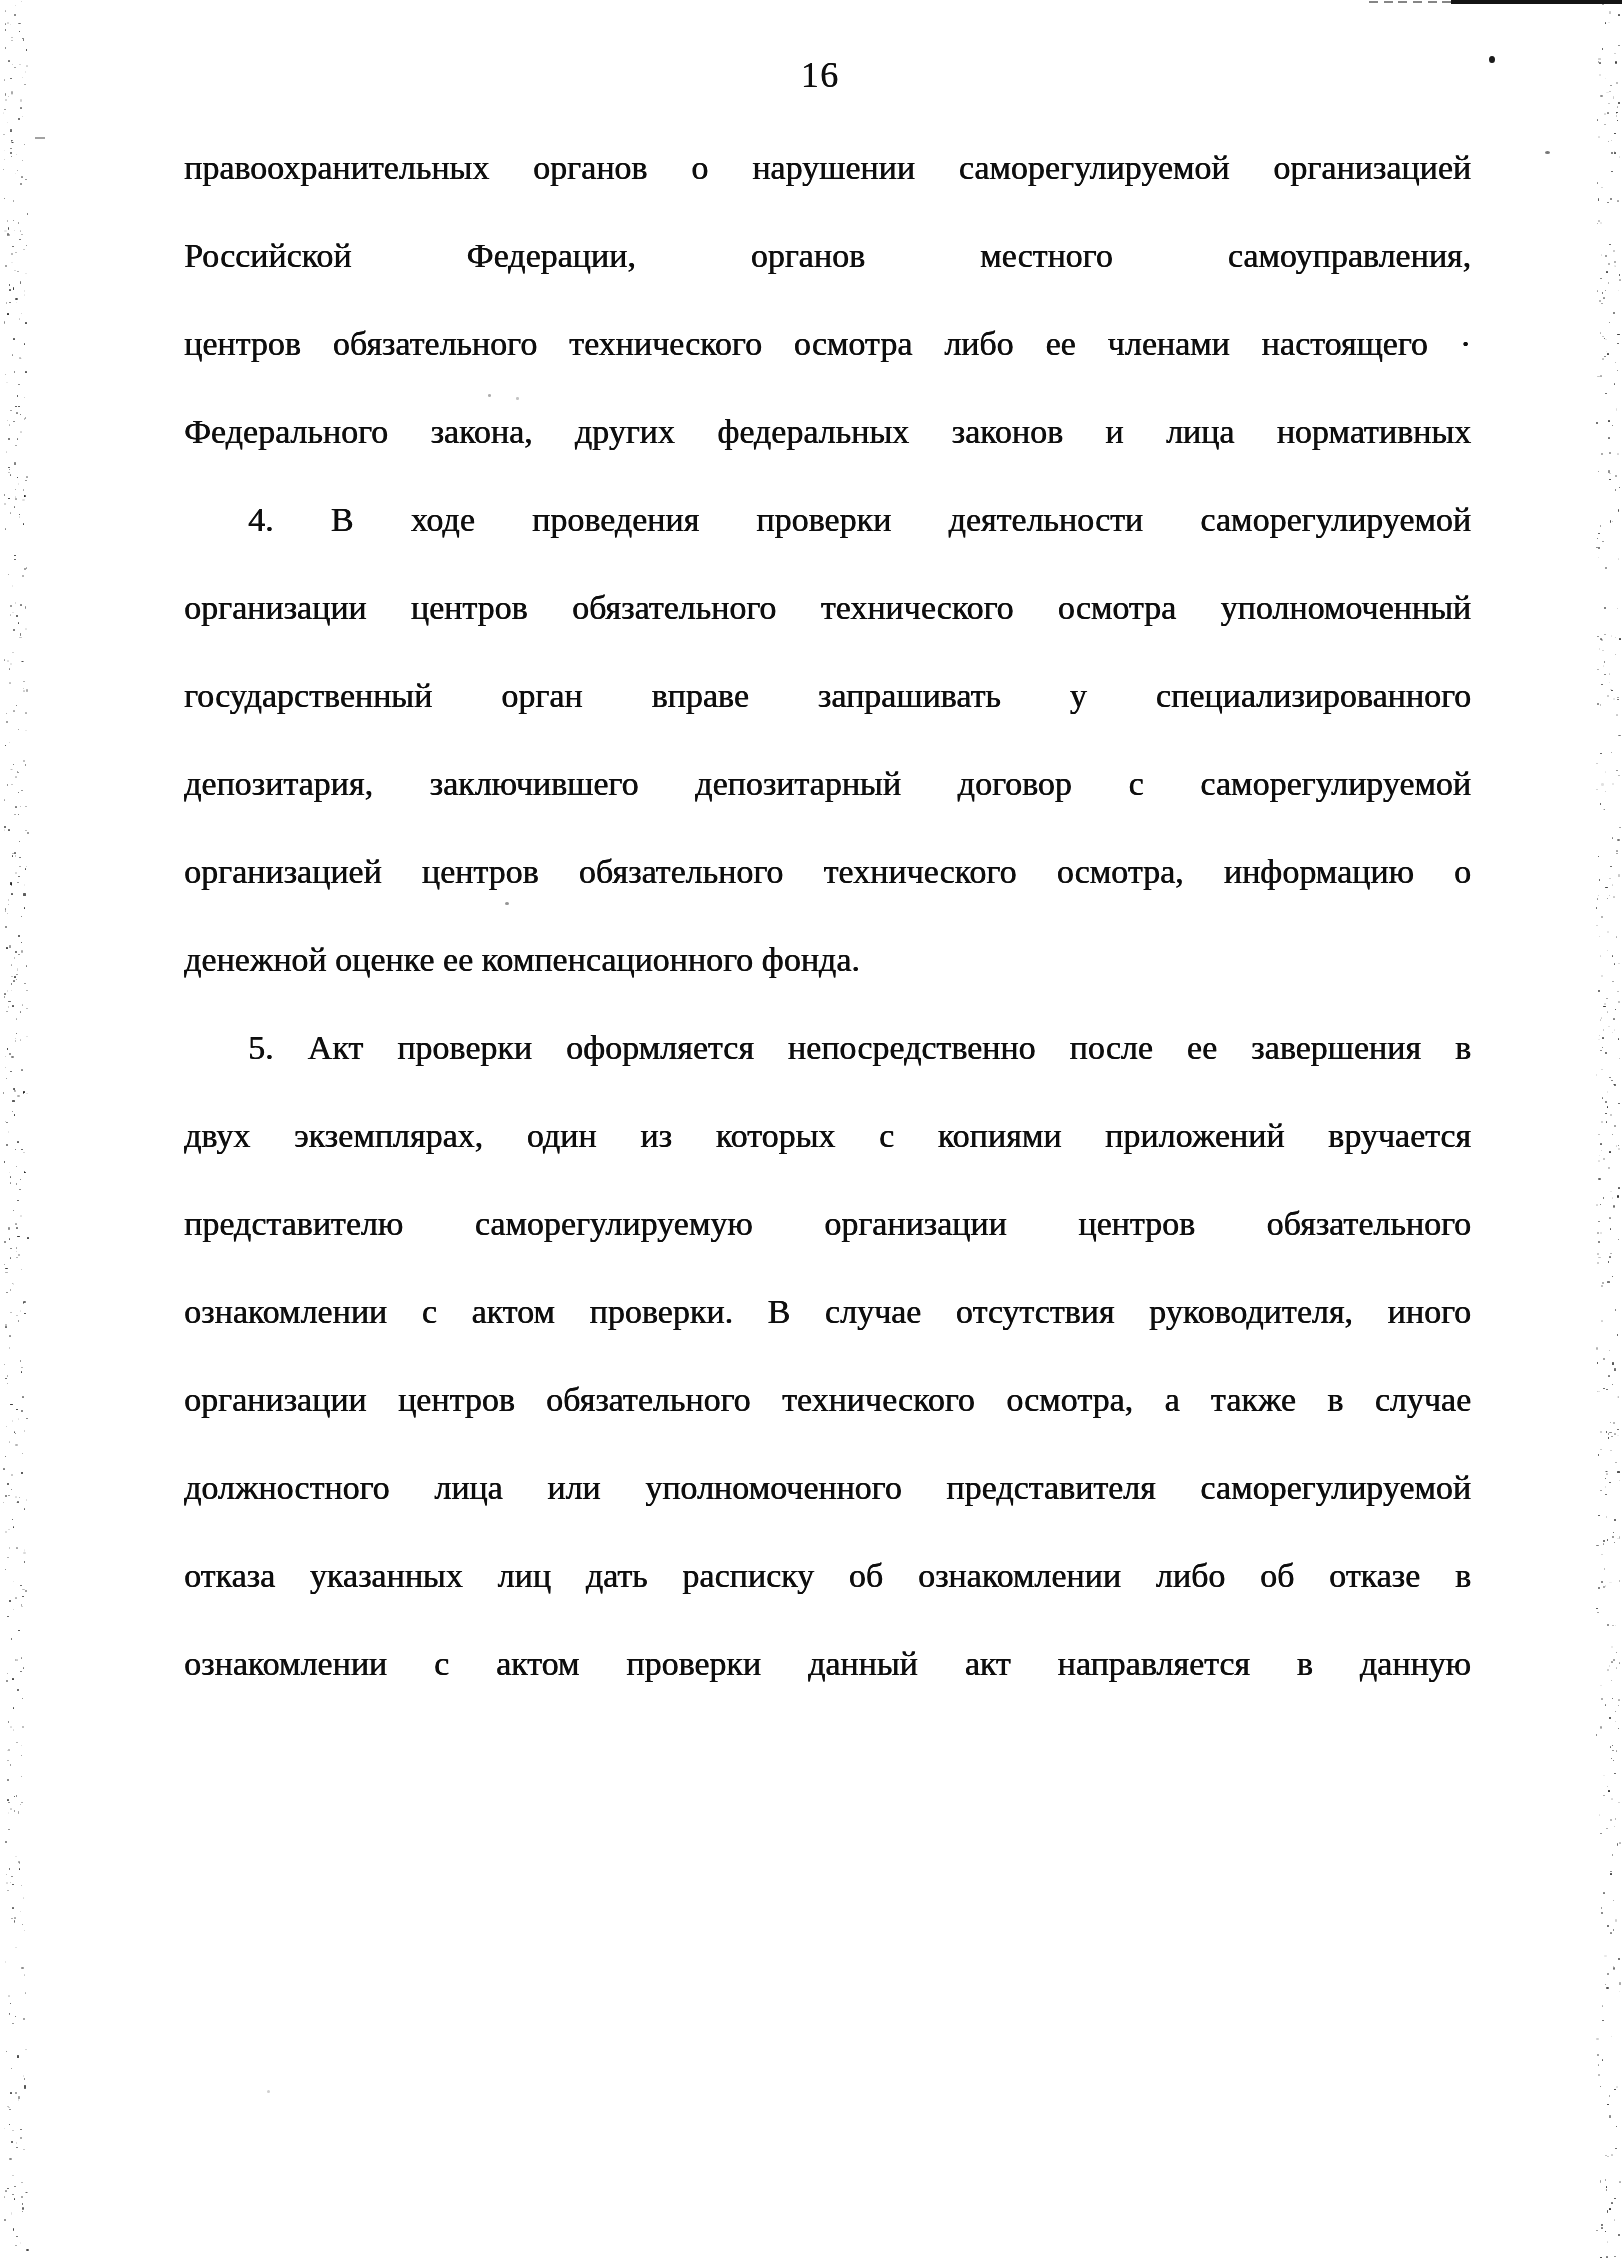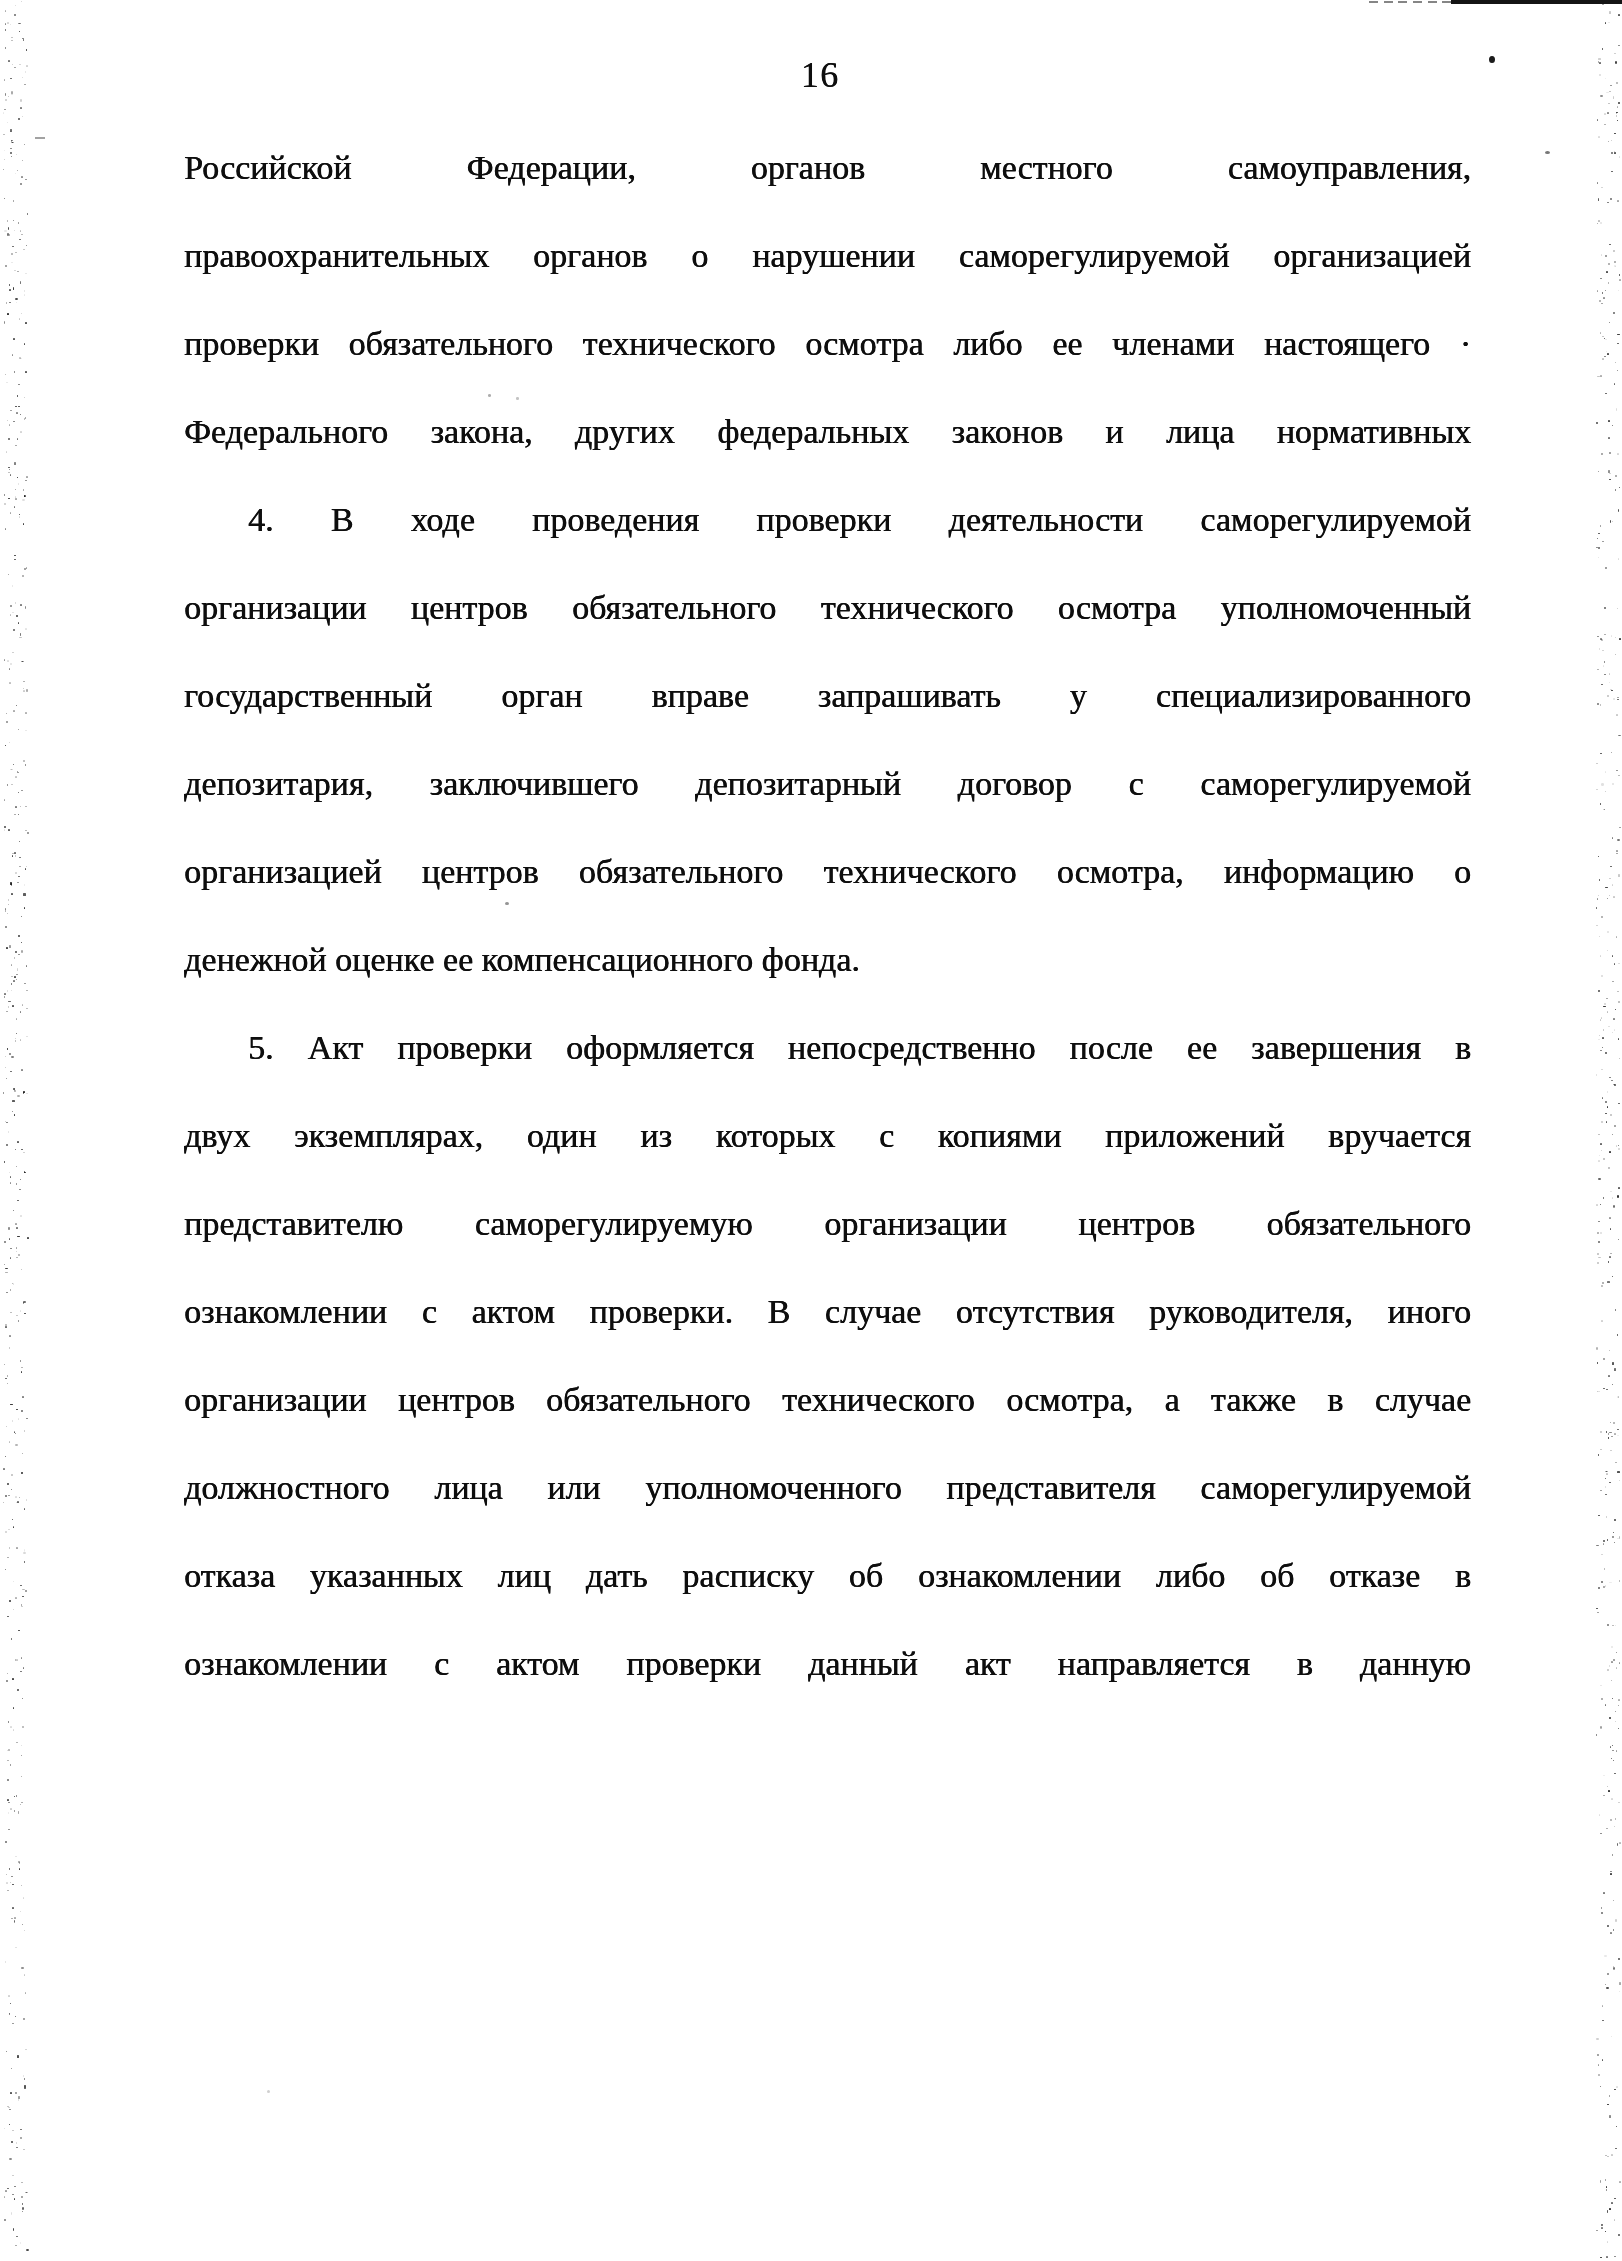--- a/index.html
+++ b/index.html
@@ -42,8 +42,8 @@
   <div class="page-number">16</div>
 
   <div class="doc">
+    <div class="line">правоохранительных органов о нарушении саморегулируемой организацией</div>
     <div class="line">Российской Федерации, органов местного самоуправления,</div>
-    <div class="line">правоохранительных органов о нарушении саморегулируемой организацией</div>
     <div class="line">проверки обязательного технического осмотра либо ее членами настоящего ·</div>
     <div class="line">Федерального закона, других федеральных законов и лица нормативных</div>
     <div class="line indent">4. В ходе проведения проверки деятельности саморегулируемой</div>

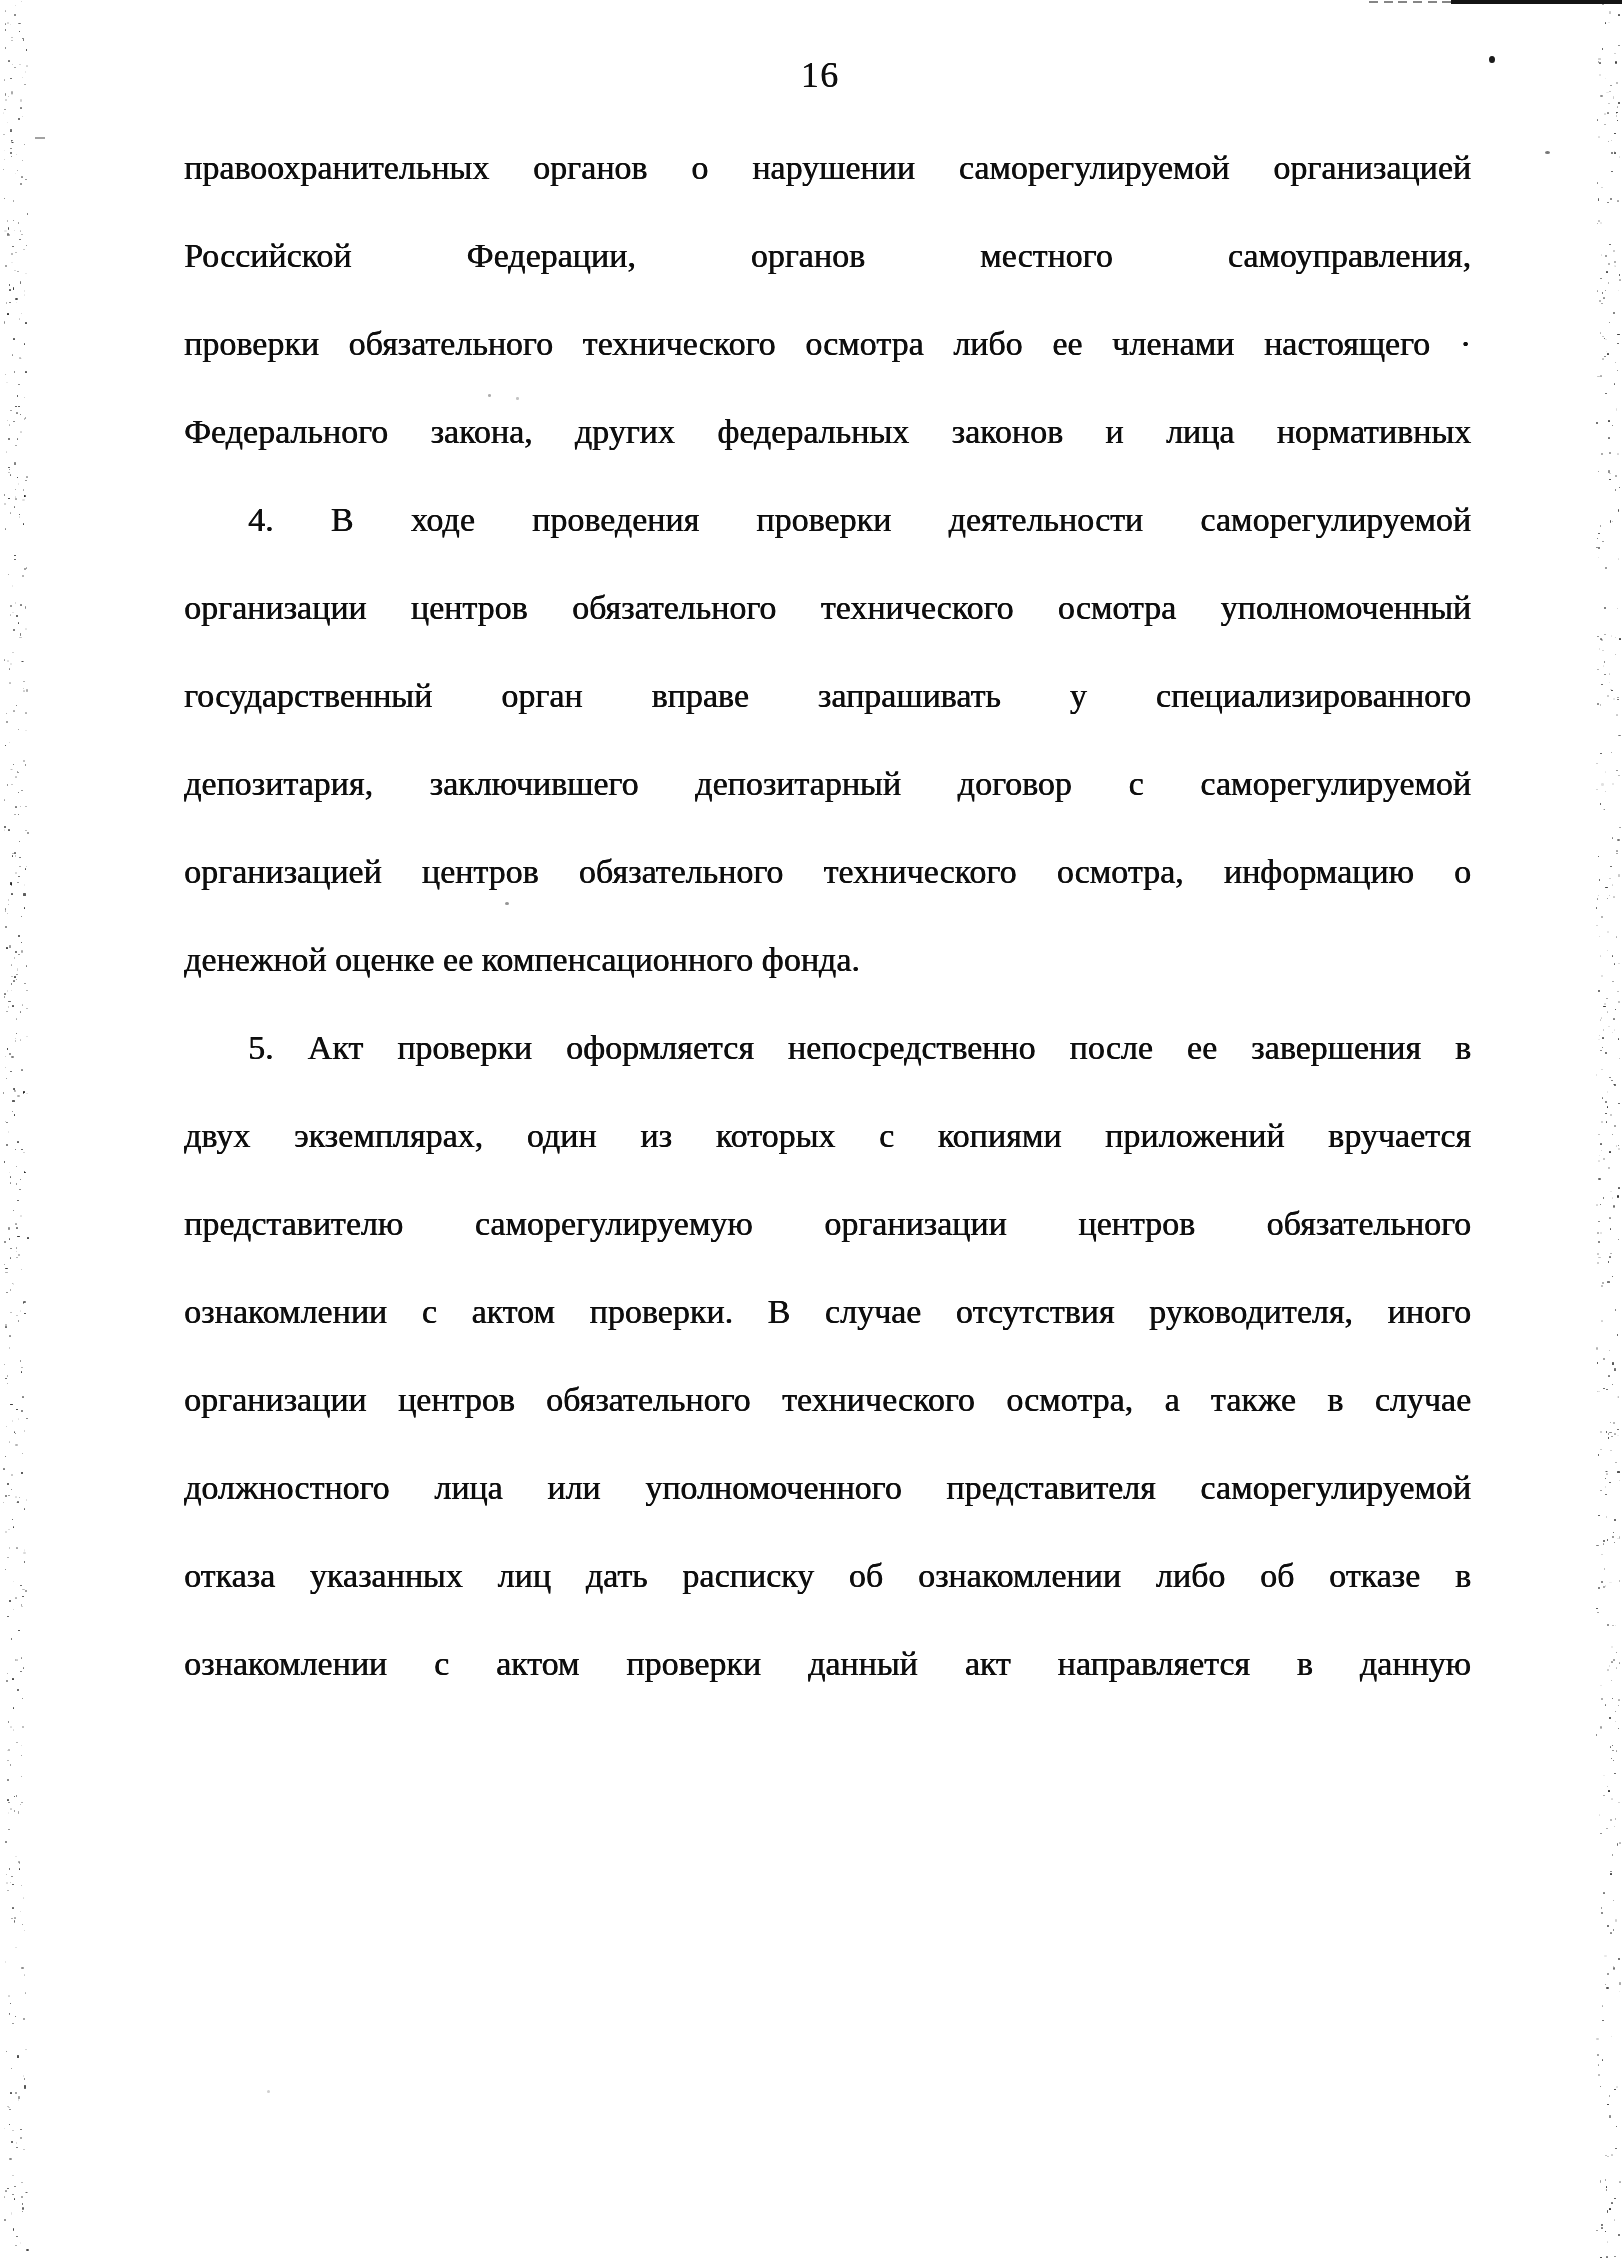--- a/index.html
+++ b/index.html
@@ -44,7 +44,7 @@
   <div class="doc">
     <div class="line">правоохранительных органов о нарушении саморегулируемой организацией</div>
     <div class="line">Российской Федерации, органов местного самоуправления,</div>
-    <div class="line">проверки обязательного технического осмотра либо ее членами настоящего ·</div>
+    <div class="line">центров обязательного технического осмотра либо ее членами настоящего ·</div>
     <div class="line">Федерального закона, других федеральных законов и лица нормативных</div>
     <div class="line indent">4. В ходе проведения проверки деятельности саморегулируемой</div>
     <div class="line">организации центров обязательного технического осмотра уполномоченный</div>

